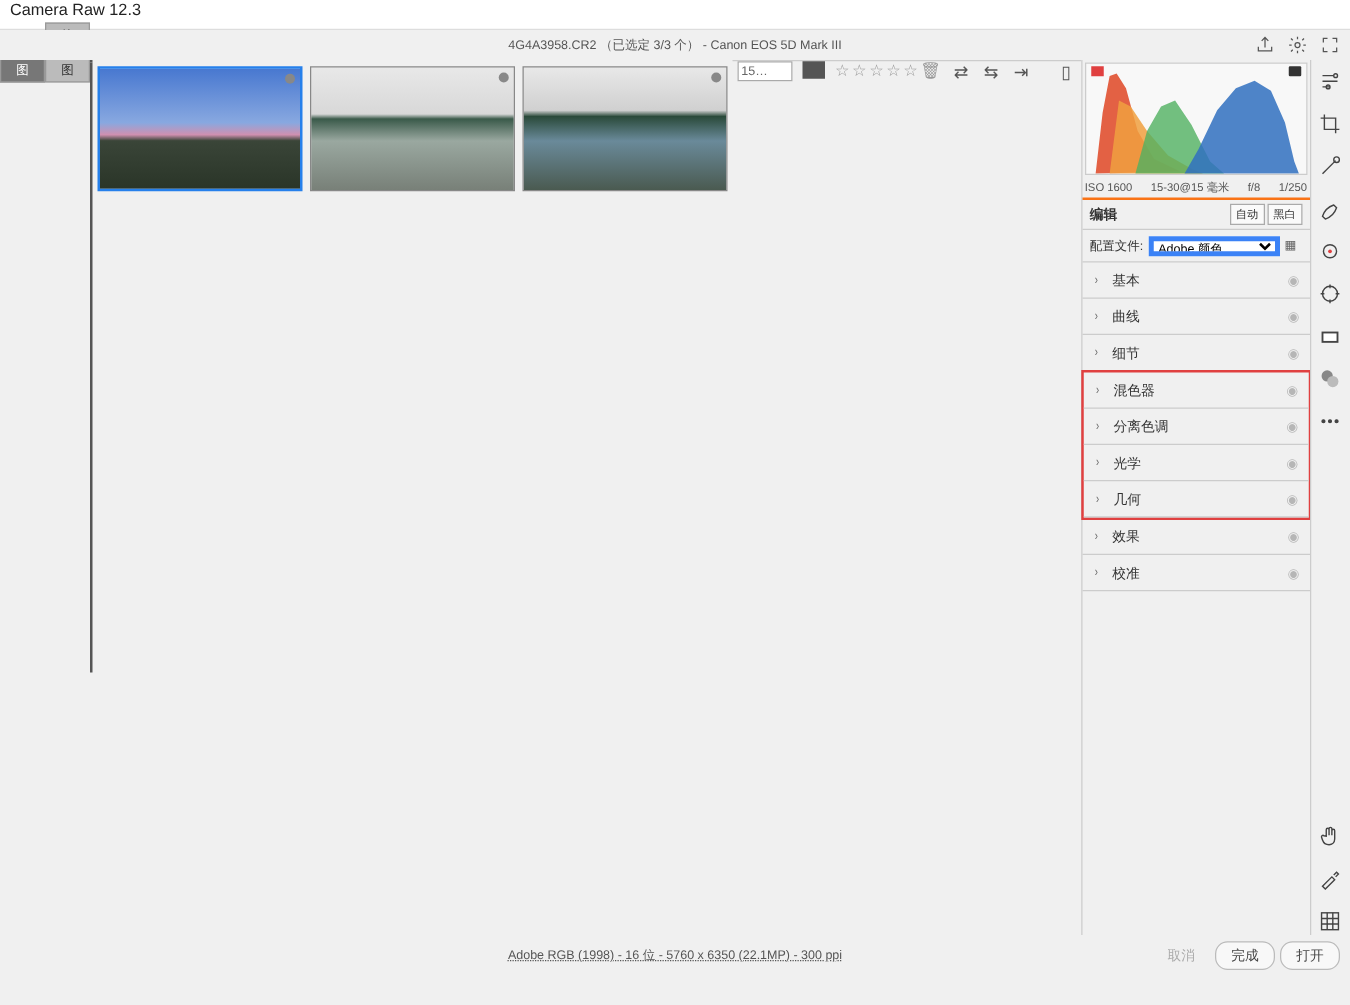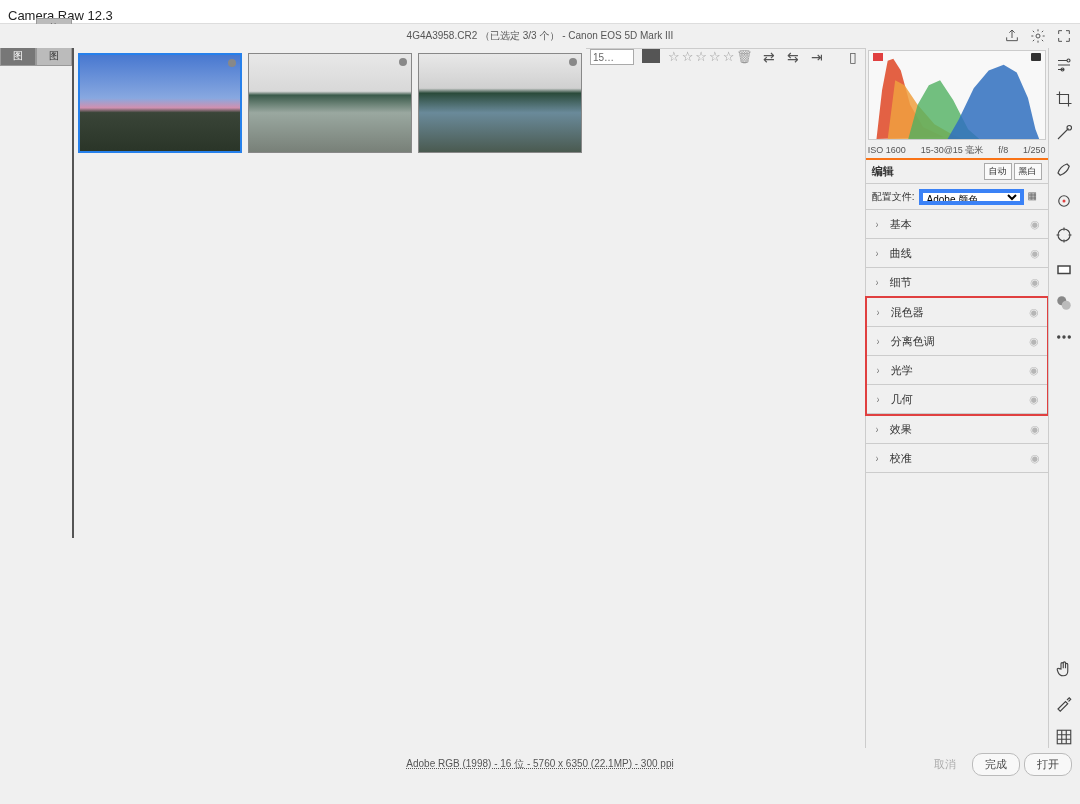--- a/index.html
+++ b/index.html
@@ -6,7 +6,7 @@
 body { width: 1080px; height: 804px; background: #f0f0f0; overflow: hidden; font-size: 11px; color: #333; }
 
 
-.titlebar { height: 24px; background: #fff; display: flex; align-items: flex-end; padding: 0 8px; border-bottom: 1px solid #ddd; }
+.titlebar { height: 24px; background: #fff; display: flex; align-items: flex-start; padding: 0 8px; border-bottom: 1px solid #ddd; }
 .titlebar span { font-size: 13px; color: #222; }
 
 

